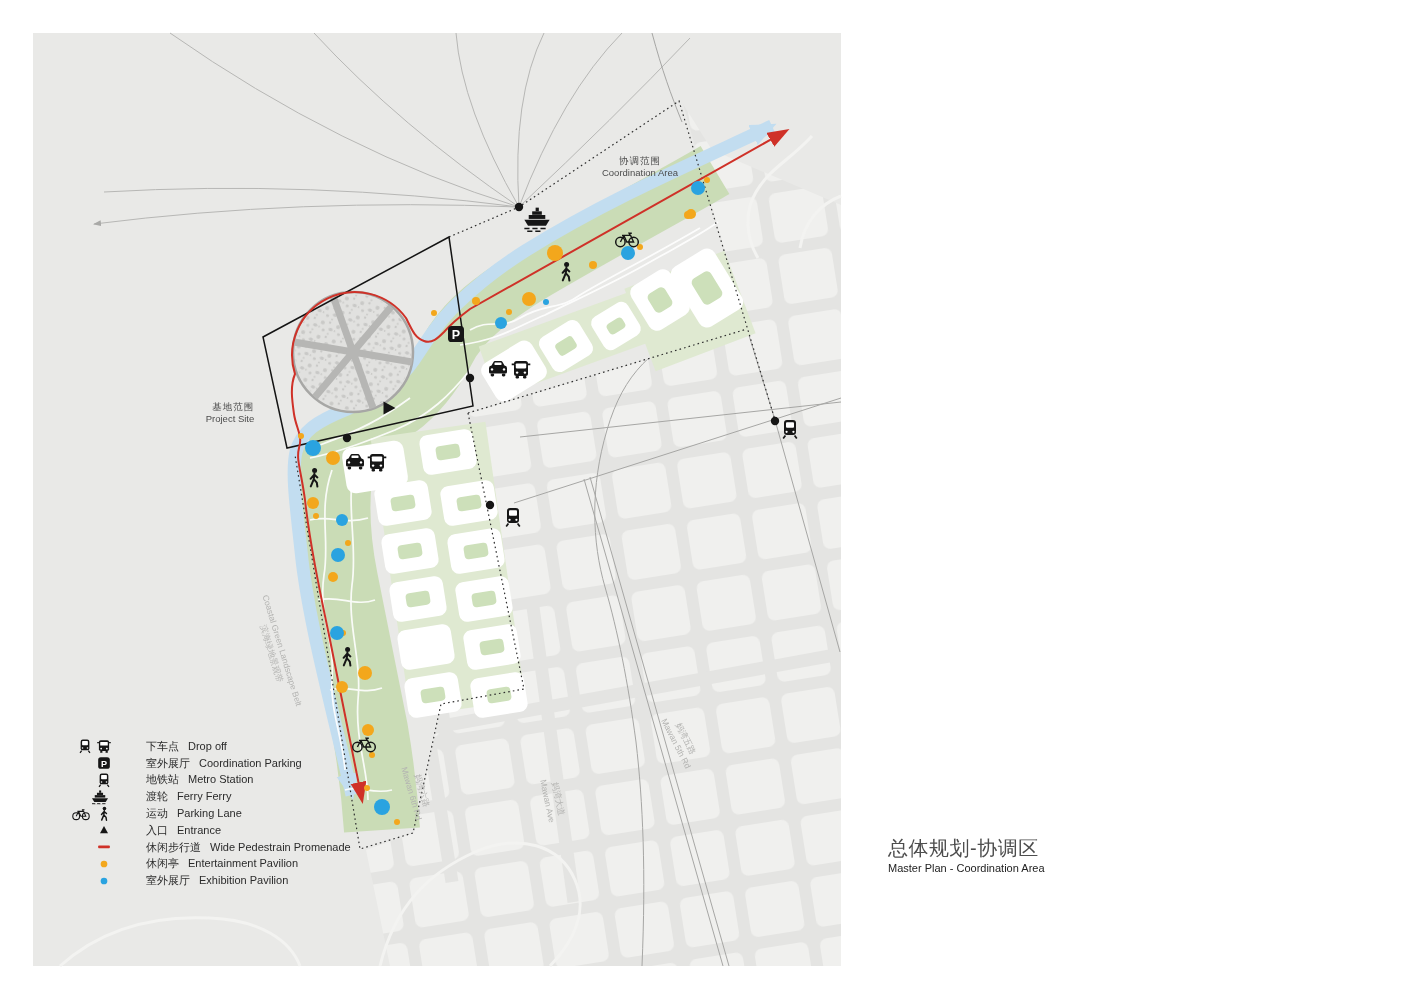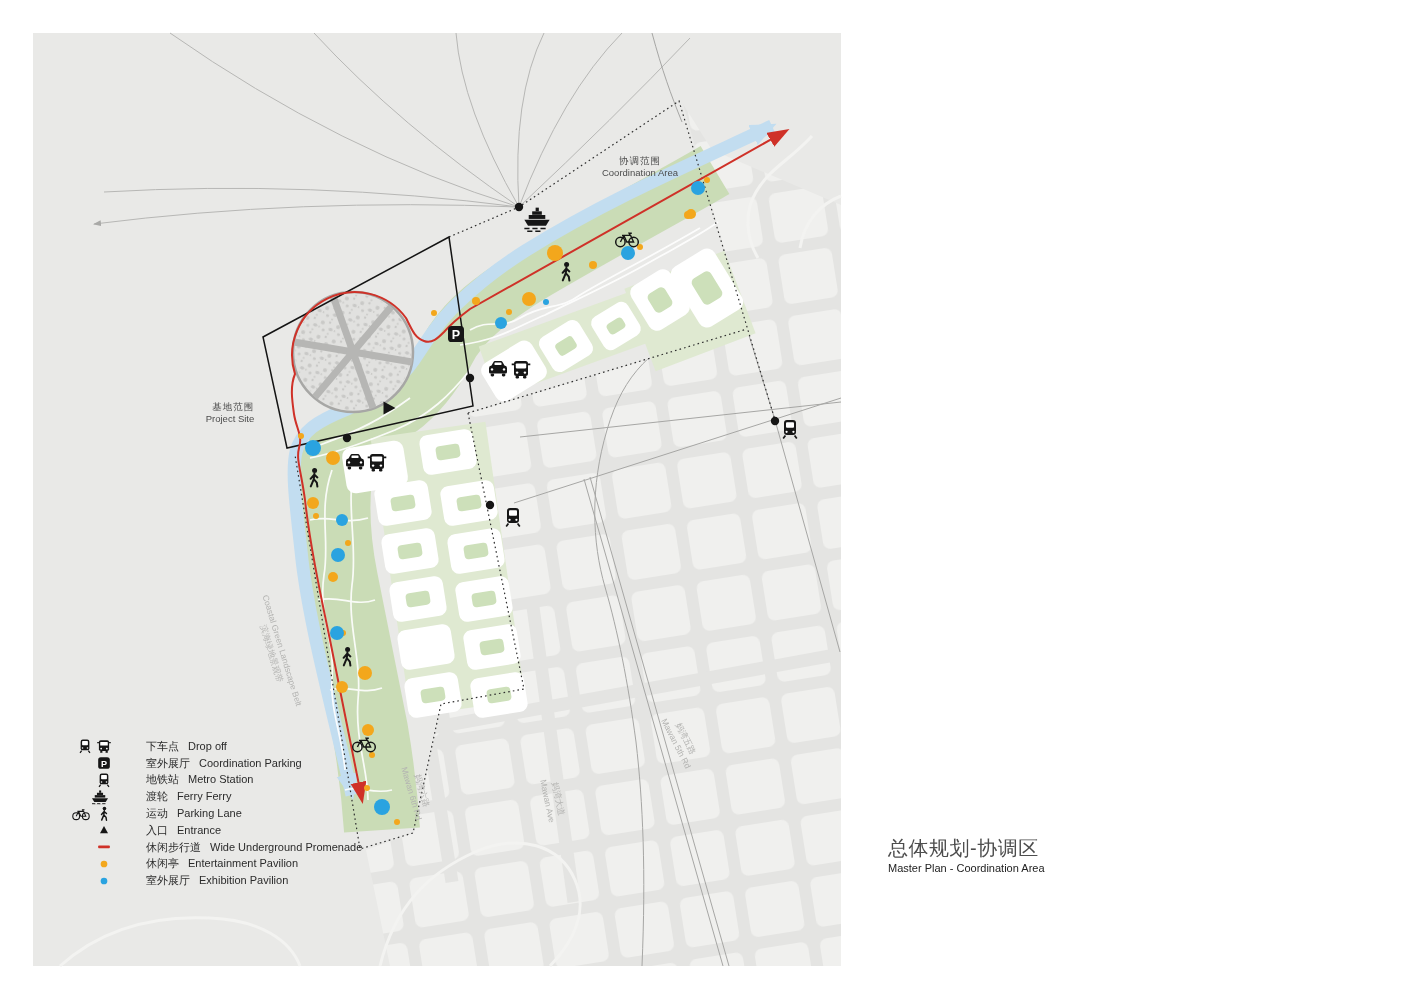--- a/index.html
+++ b/index.html
@@ -376,7 +376,7 @@
           <use href="#i-redline" xlink:href="#i-redline"></use>
         </svg>
       </span>
-      <span class="lg-label"><span class="cn">休闲步行道</span><span class="en">Wide Underground Promenade</span></span>
+      <span class="lg-label"><span class="cn">休闲步行道</span><span class="en">Wide Pedestrain Promenade</span></span>
     </div>
     <div class="lg-row">
       <span class="lg-icons">

